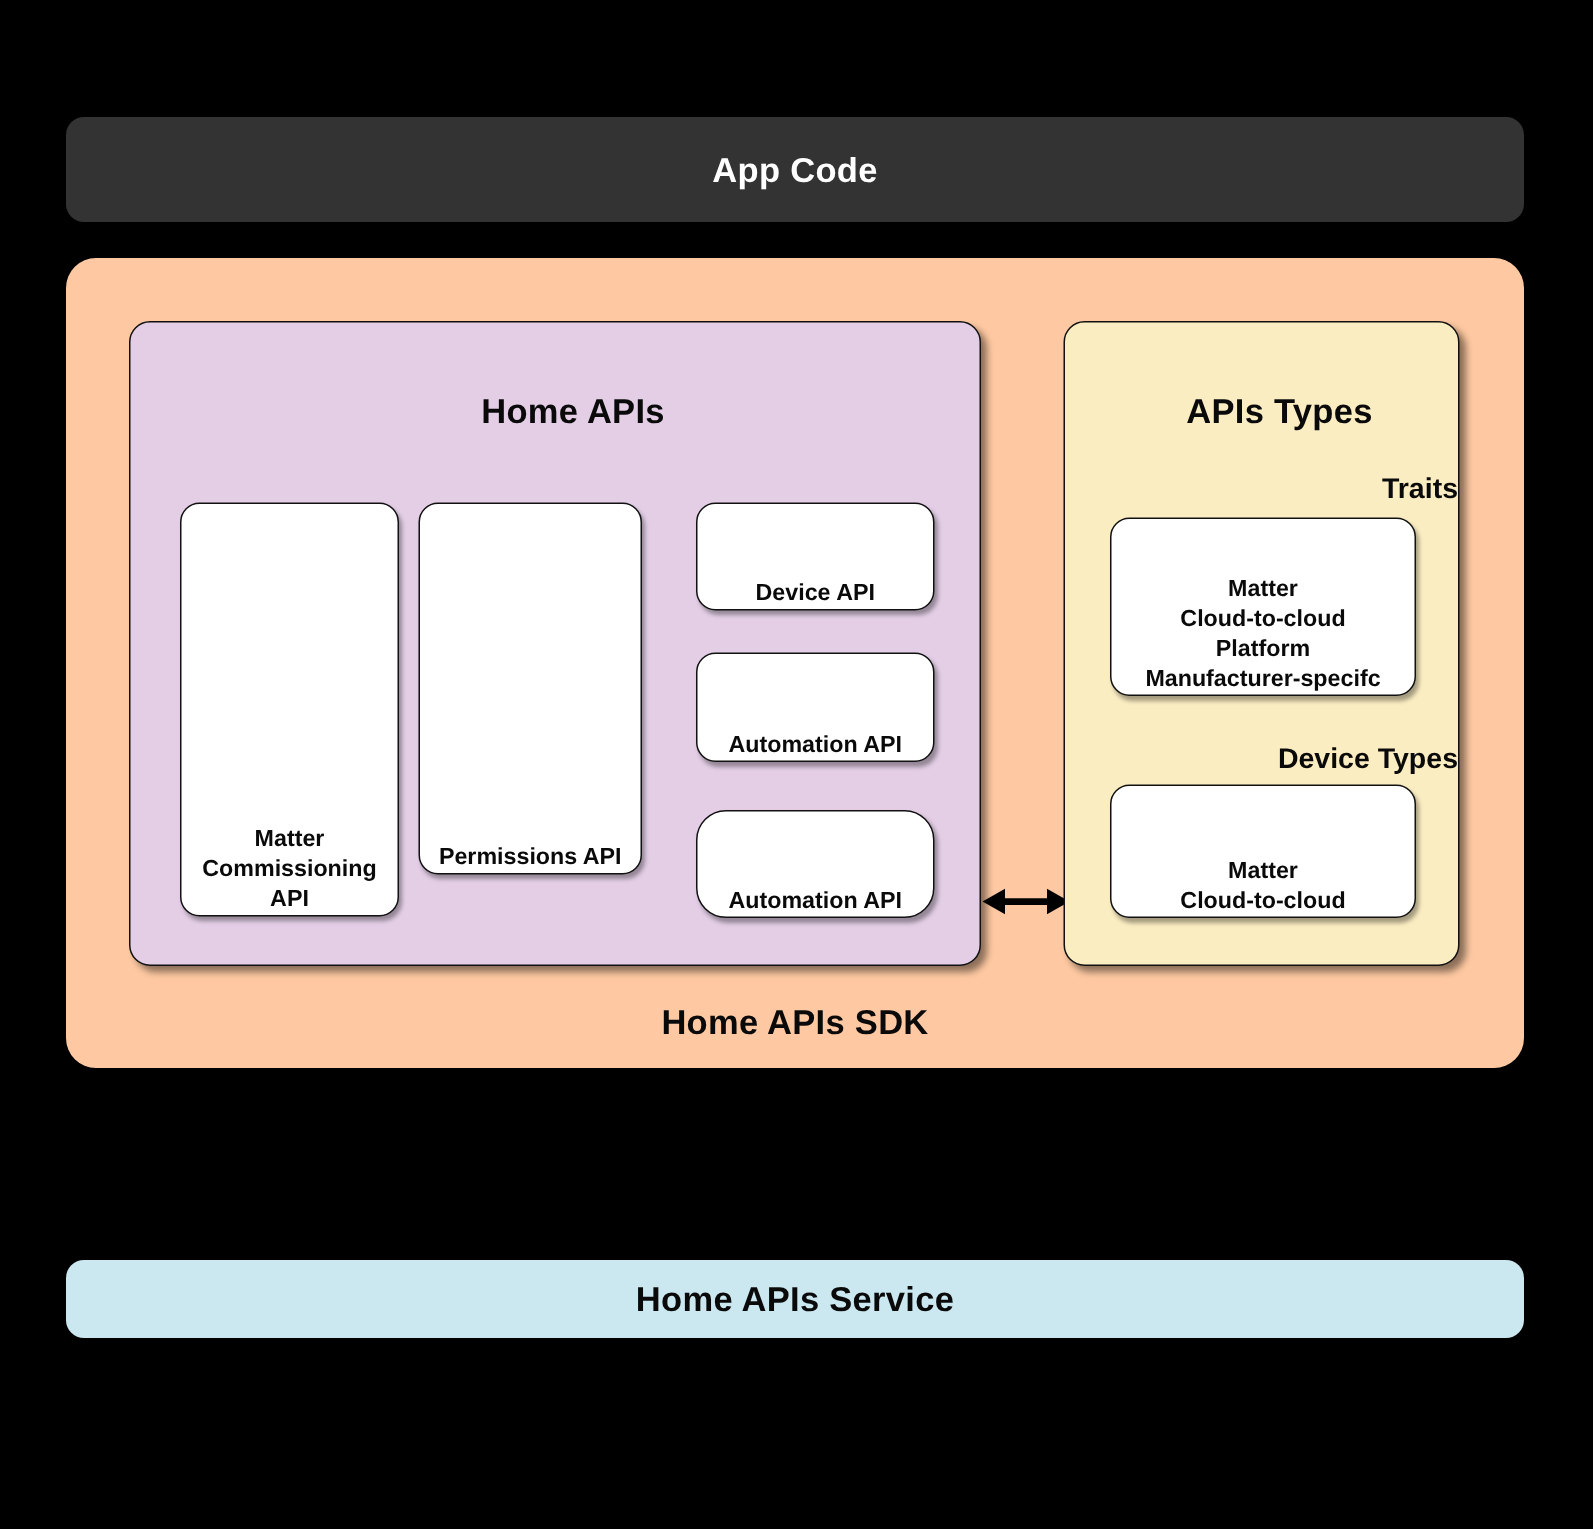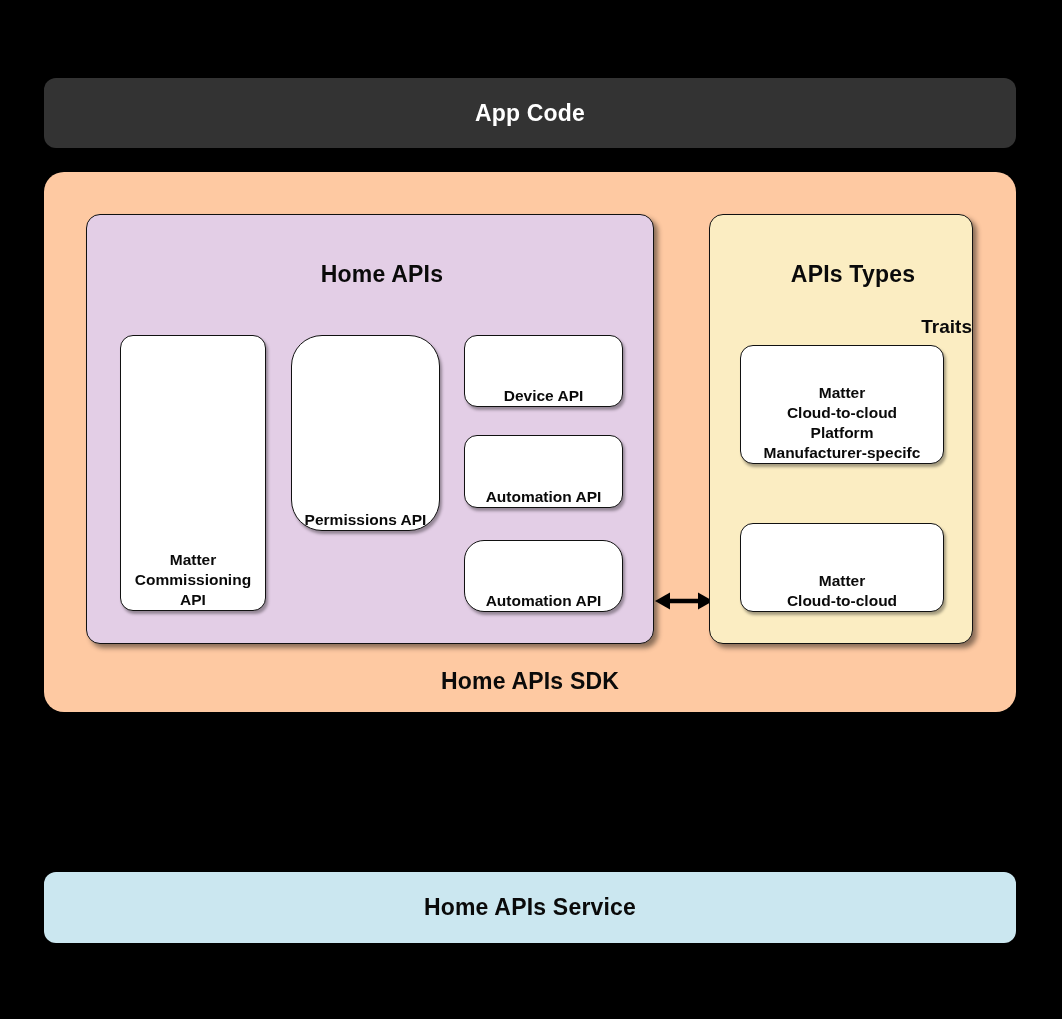--- a/index.html
+++ b/index.html
@@ -180,6 +180,7 @@
 Manufacturer-specifc</span>
       </div>
 
+      <div class="sub-label devtypes-label">Device Types</div>
 
       <div class="white-box box-devtypes">
         <span class="multiline">Matter

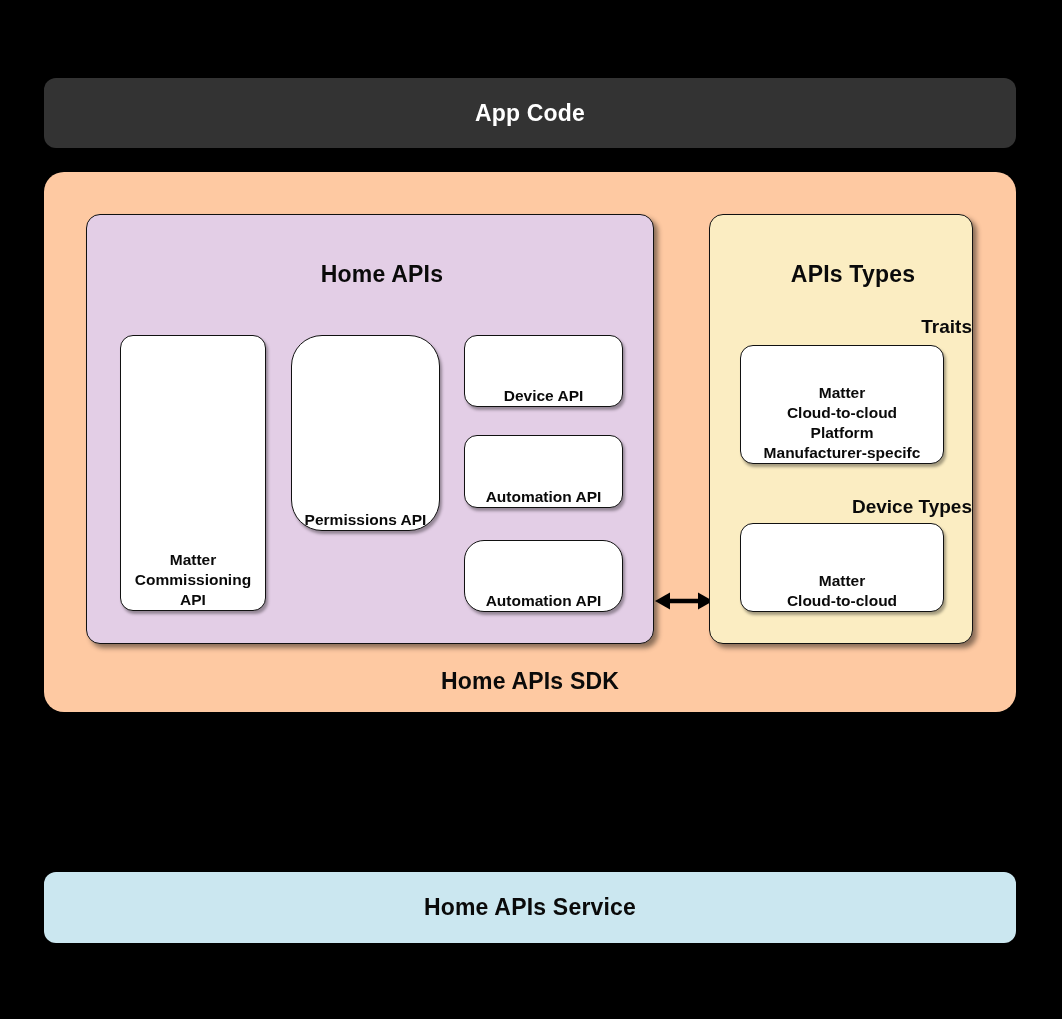--- a/index.html
+++ b/index.html
@@ -95,7 +95,7 @@
   }
   .multiline { white-space: pre-line; }
   .box-mc         { left: 33px;  top: 120px; width: 146px; height: 276px; }
-  .box-perm       { left: 204px; top: 120px; width: 149px; height: 196px; border-radius: 31px; }
+  .box-perm       { left: 192px; top: 120px; width: 149px; height: 248px; }
   .box-device     { left: 377px; top: 120px; width: 159px; height: 72px; }
   .box-structure  { left: 377px; top: 220px; width: 159px; height: 73px; }
   .box-automation { left: 377px; top: 325px; width: 159px; height: 72px; border-radius: 20px; }

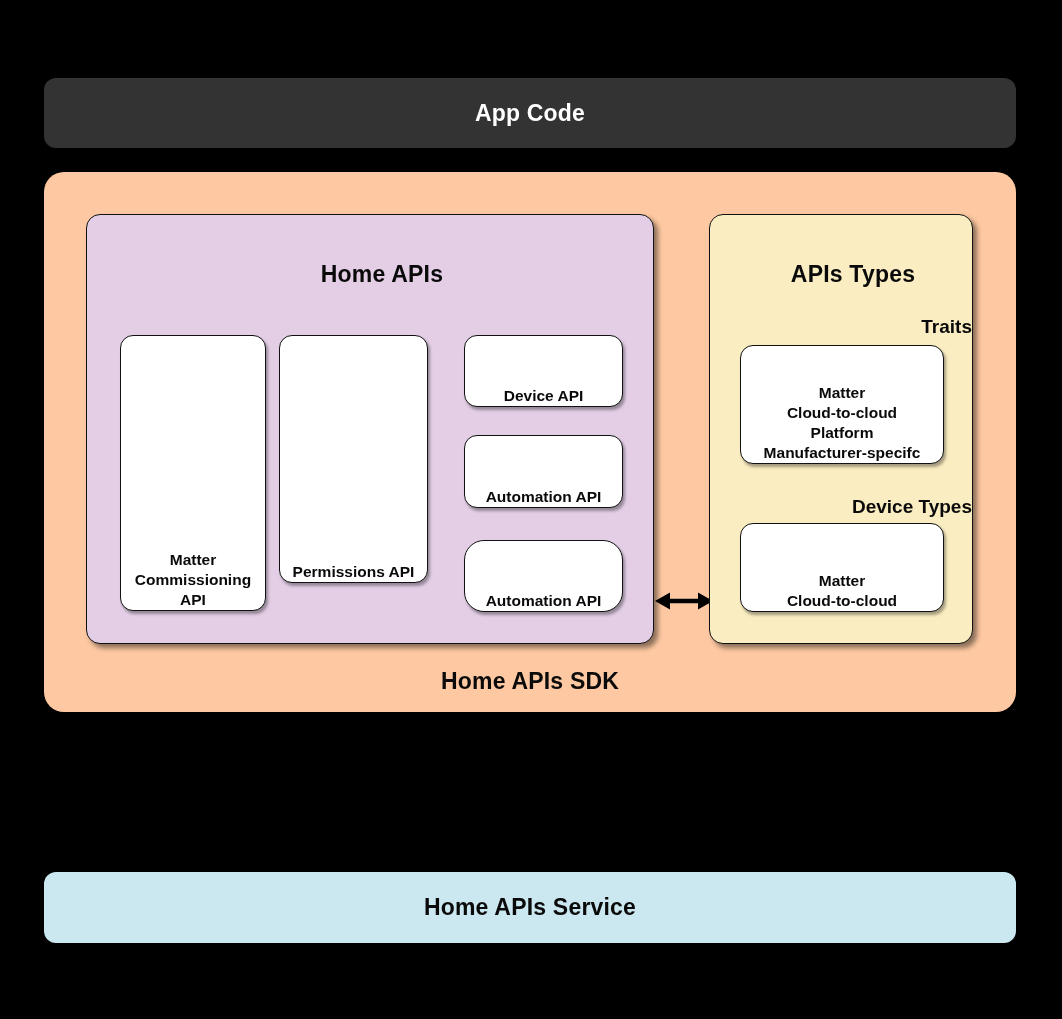--- a/index.html
+++ b/index.html
@@ -36,8 +36,8 @@
     border-radius: 12px;
   }
   .service {
-    top: 872px;
-    height: 71px;
+    top: 840px;
+    height: 52px;
     background: #cbe7f0;
     color: #0a0a0a;
     border-radius: 12px;

